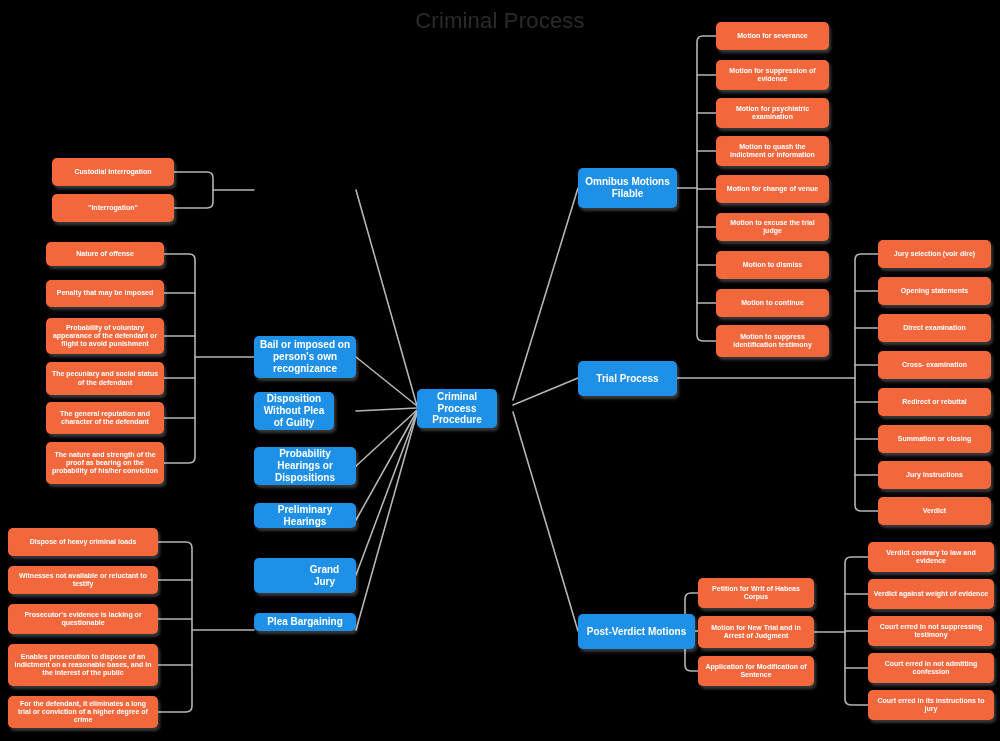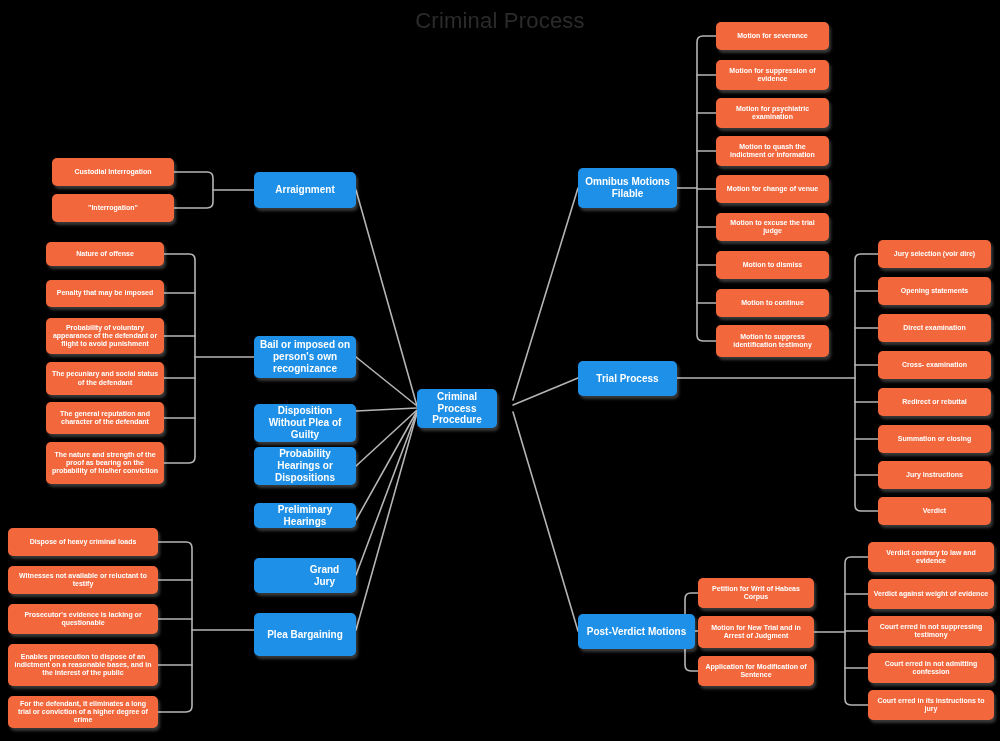--- a/index.html
+++ b/index.html
@@ -126,9 +126,6 @@
     <span>Criminal Process Procedure</span>
   </div>
 
-  <div class="node blue f10" style="left:254px; top:172px; width:102px; height:36px;">
-    <span>Arraignment</span>
-  </div>
   <div class="node orange f7" style="left:52px; top:158px; width:122px; height:28px;">
     <span>Custodial Interrogation</span>
   </div>

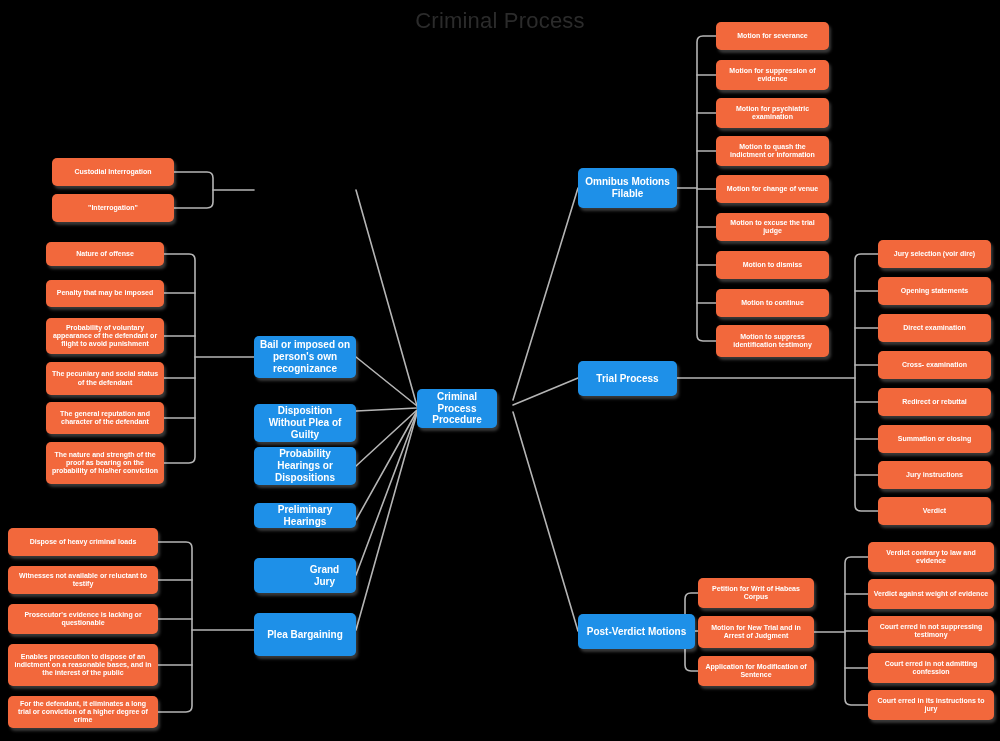--- a/index.html
+++ b/index.html
@@ -155,7 +155,7 @@
     <span>The nature and strength of the proof as bearing on the probability of his/her conviction</span>
   </div>
 
-  <div class="node blue f9" style="left:254px; top:404px; width:102px; height:38px;align-items:center;">
+  <div class="node blue f9" style="left:254px; top:392px; width:80px; height:38px;align-items:center;">
     <span>Disposition Without Plea of Guilty</span>
   </div>
   <div class="node blue f9" style="left:254px; top:447px; width:102px; height:38px;">

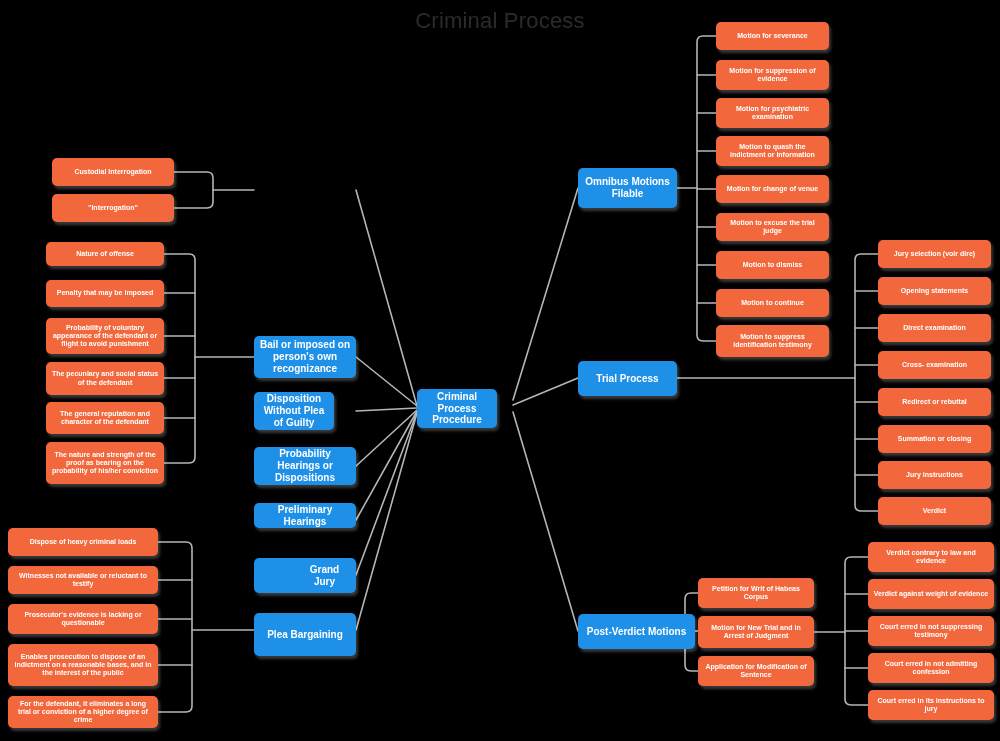--- a/index.html
+++ b/index.html
@@ -167,7 +167,7 @@
   <div class="node blue f10" style="left:254px; top:558px; width:102px; height:35px;padding-left:44px;">
     <span>Grand Jury</span>
   </div>
-  <div class="node blue f9" style="left:254px; top:613px; width:102px; height:43px;">
+  <div class="node blue f9" style="left:254px; top:613px; width:102px; height:18px;">
     <span>Plea Bargaining</span>
   </div>
 

